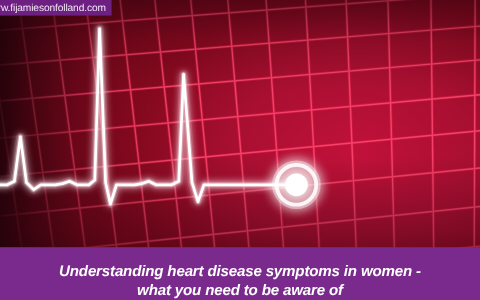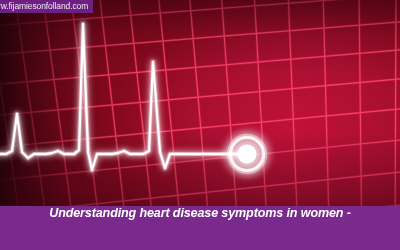--- a/index.html
+++ b/index.html
@@ -88,7 +88,7 @@
     display: flex;
     flex-direction: column;
     align-items: center;
-    justify-content: space-between;
+    justify-content: flex-end;
   }
   .caption-line {
     color: #ffffff;

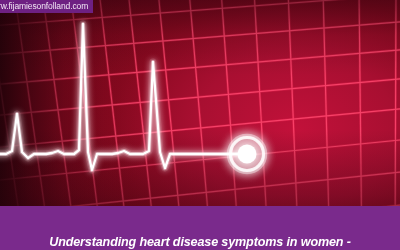--- a/index.html
+++ b/index.html
@@ -234,6 +234,7 @@
 
   <div class="caption-bar">
     <div class="caption-line">Understanding heart disease symptoms in women -</div>
+    <div class="caption-line">what you need to be aware of</div>
   </div>
 
 </div>

